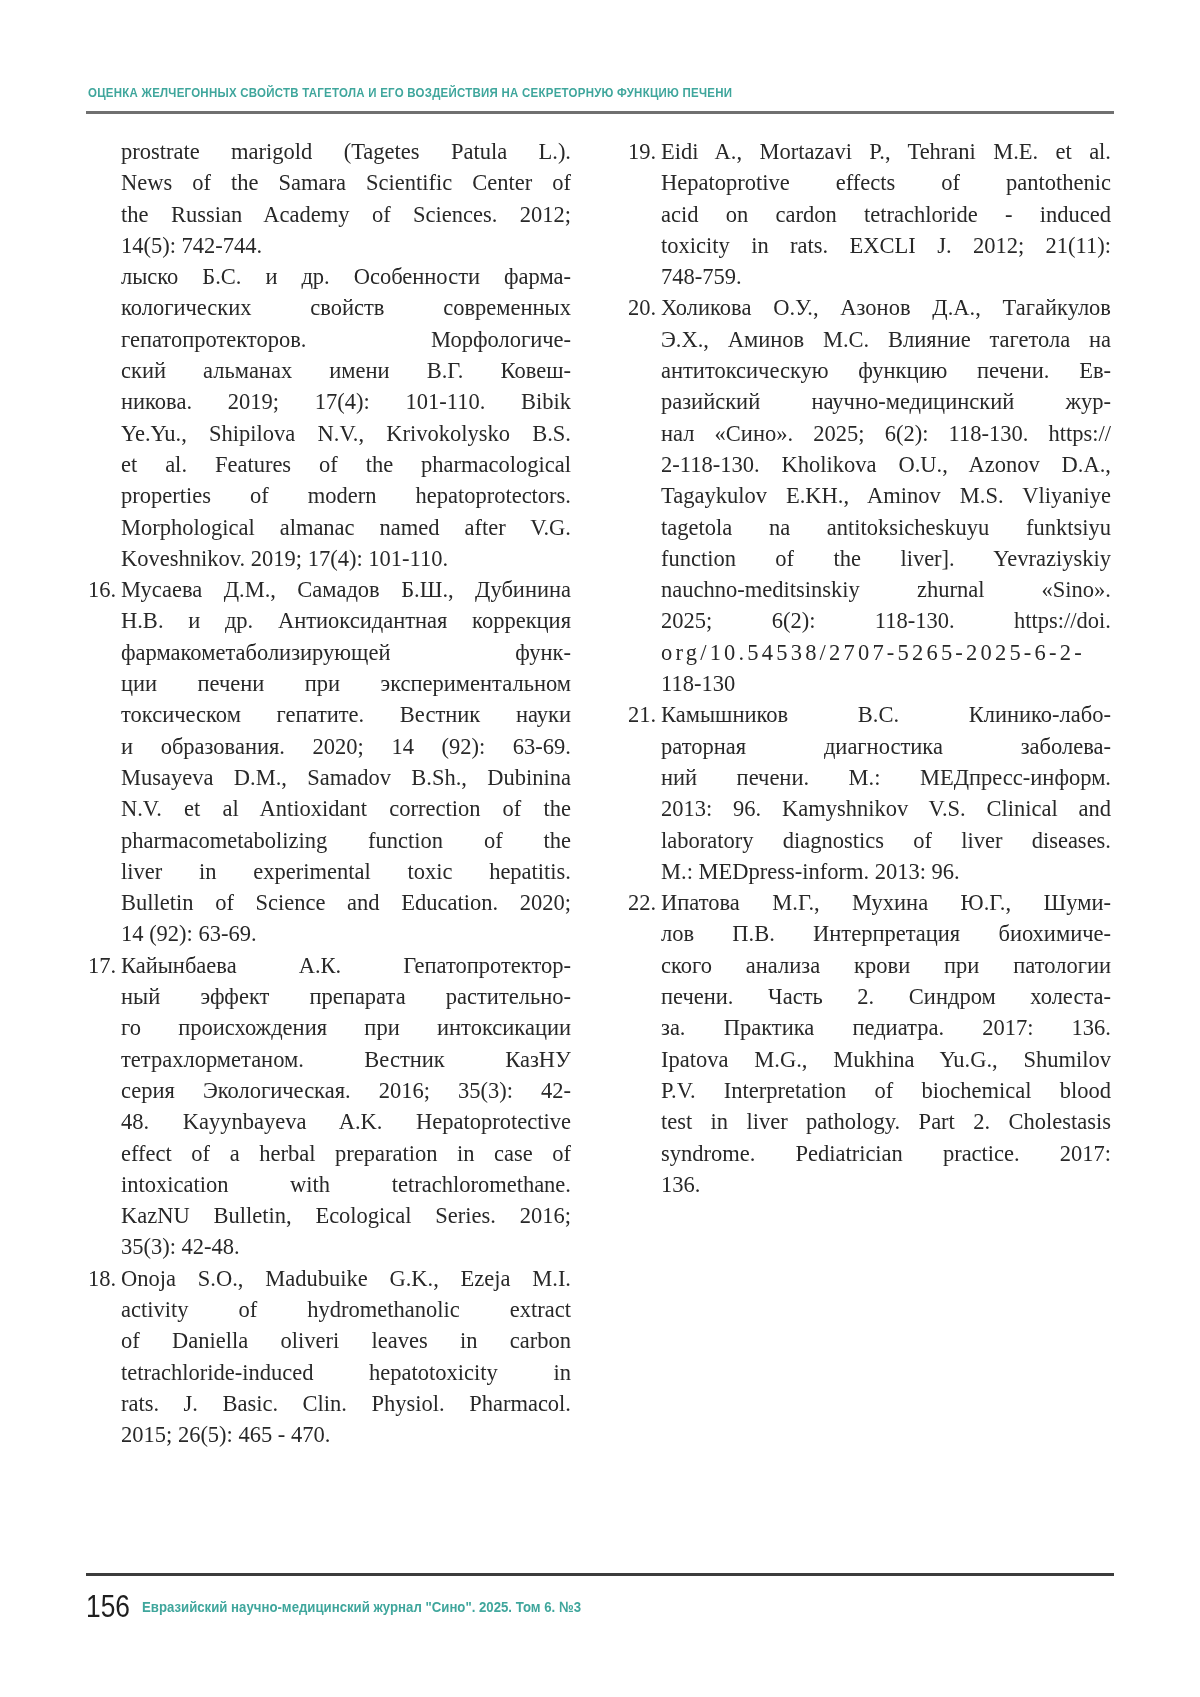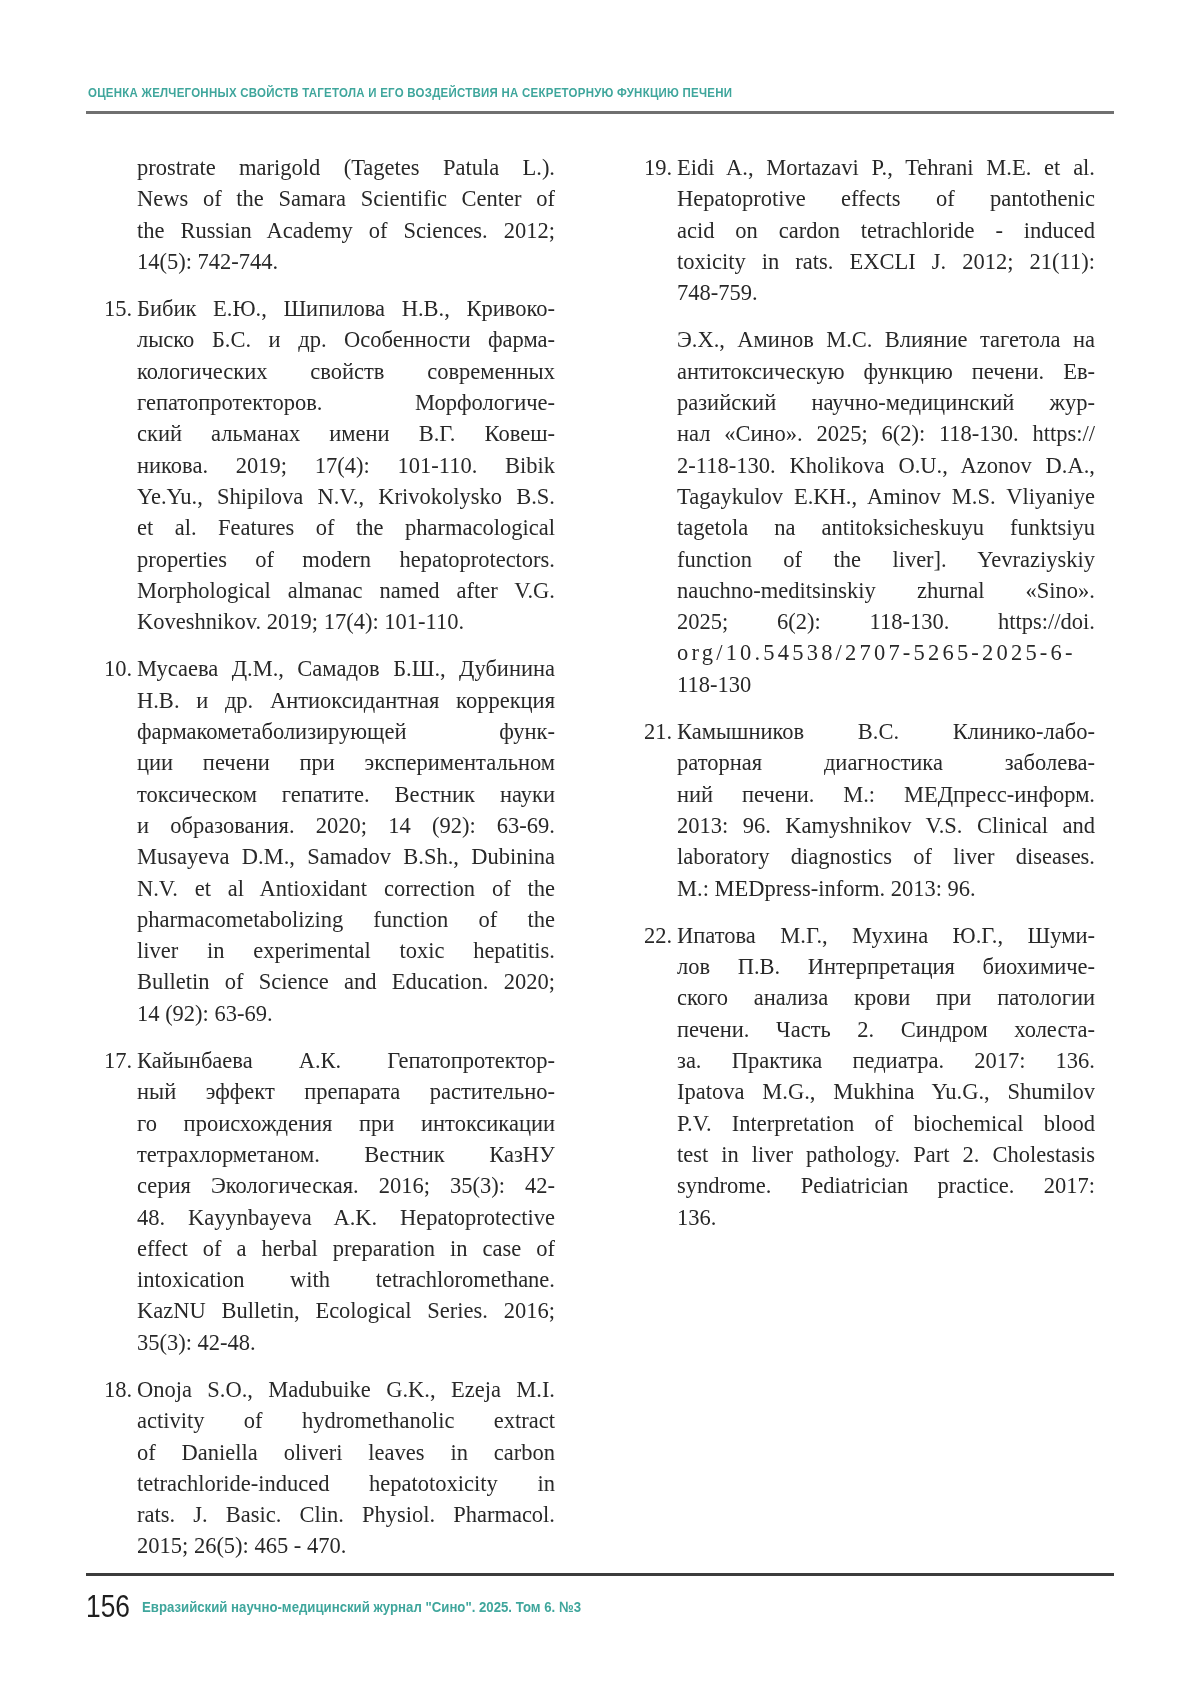--- a/index.html
+++ b/index.html
@@ -40,7 +40,7 @@
   .col-left  { left: 88px; }
   .col-right { left: 628px; }
 
-  .ref { margin: 16px; }
+  .ref { margin: 0; }
   .line {
     height: 31.3px;
     overflow: hidden;

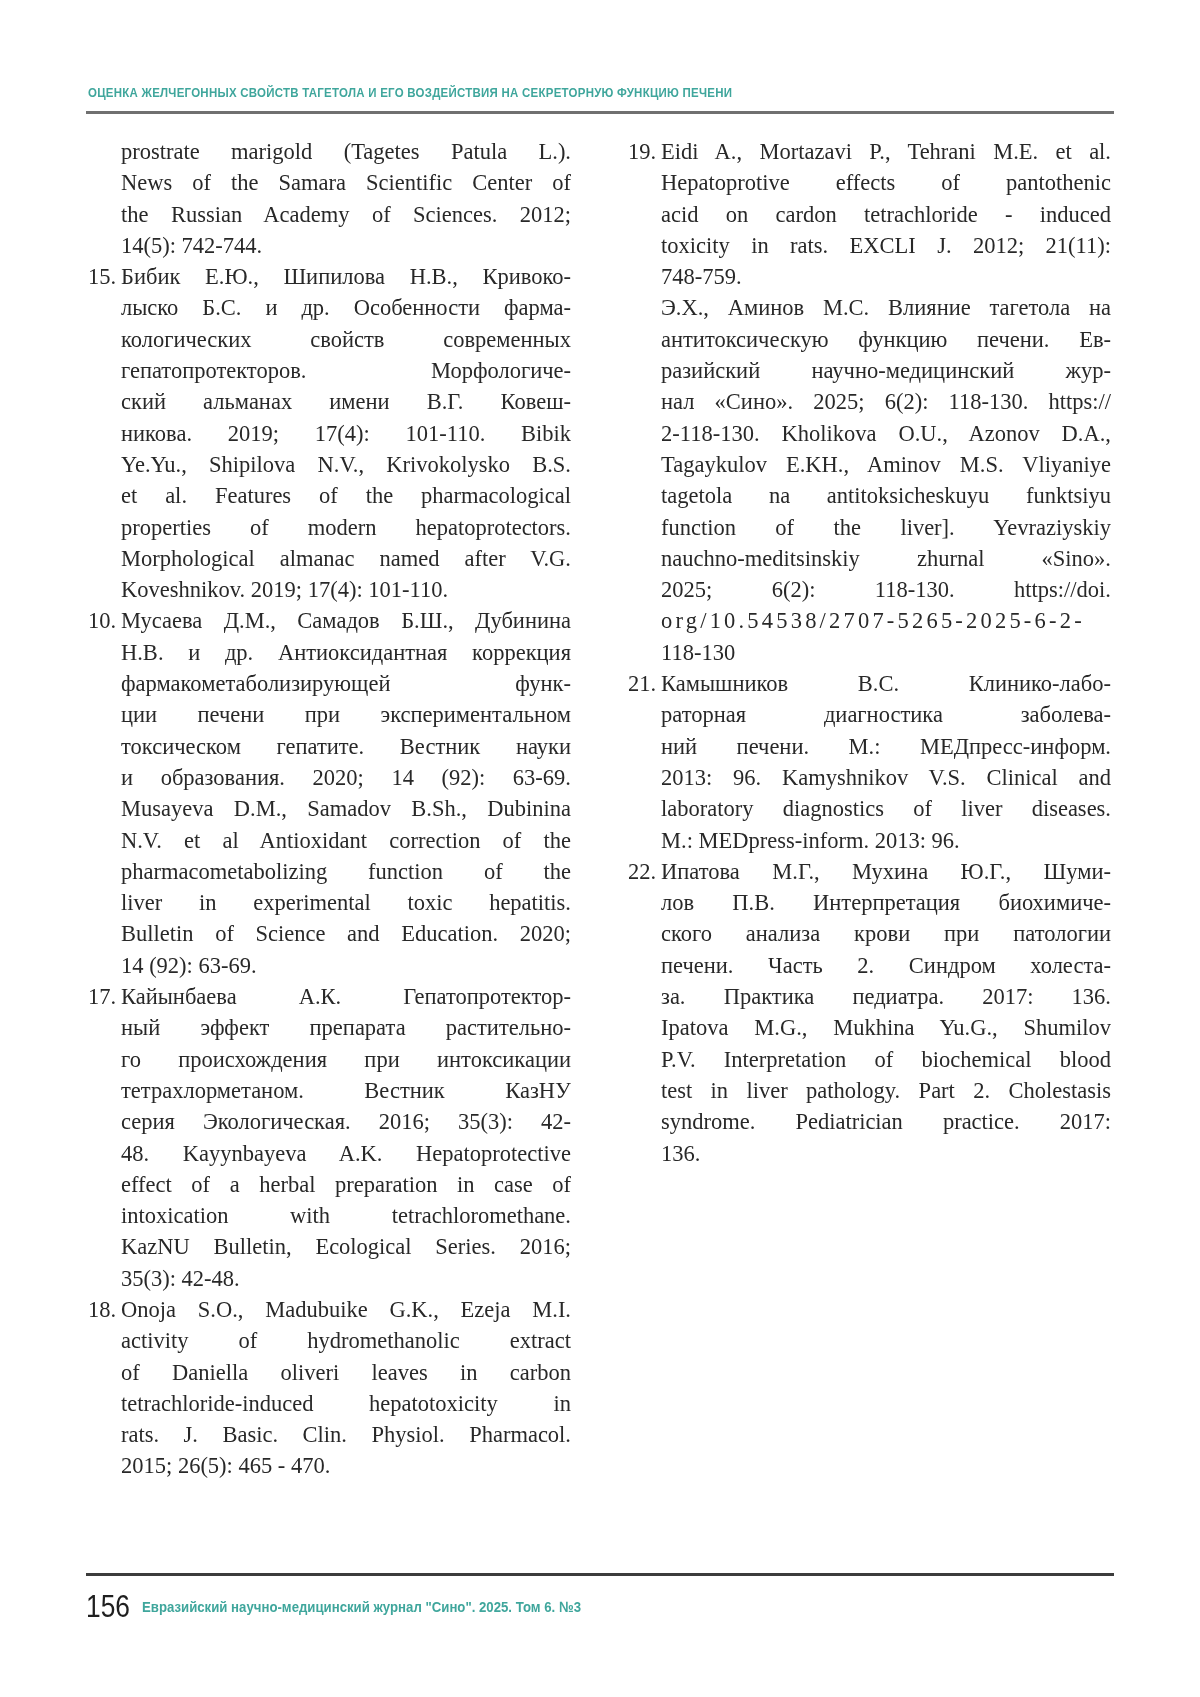--- a/index.html
+++ b/index.html
@@ -94,7 +94,6 @@
         <div class="line cont last">14(5): 742-744.</div>
       </div>
       <div class="ref">
-        <div class="line first"><span class="num">15.</span>Бибик Е.Ю., Шипилова Н.В., Кривоко-</div>
         <div class="line cont">лыско Б.С. и др. Особенности фарма-</div>
         <div class="line cont">кологических свойств современных</div>
         <div class="line cont">гепатопротекторов. Морфологиче-</div>

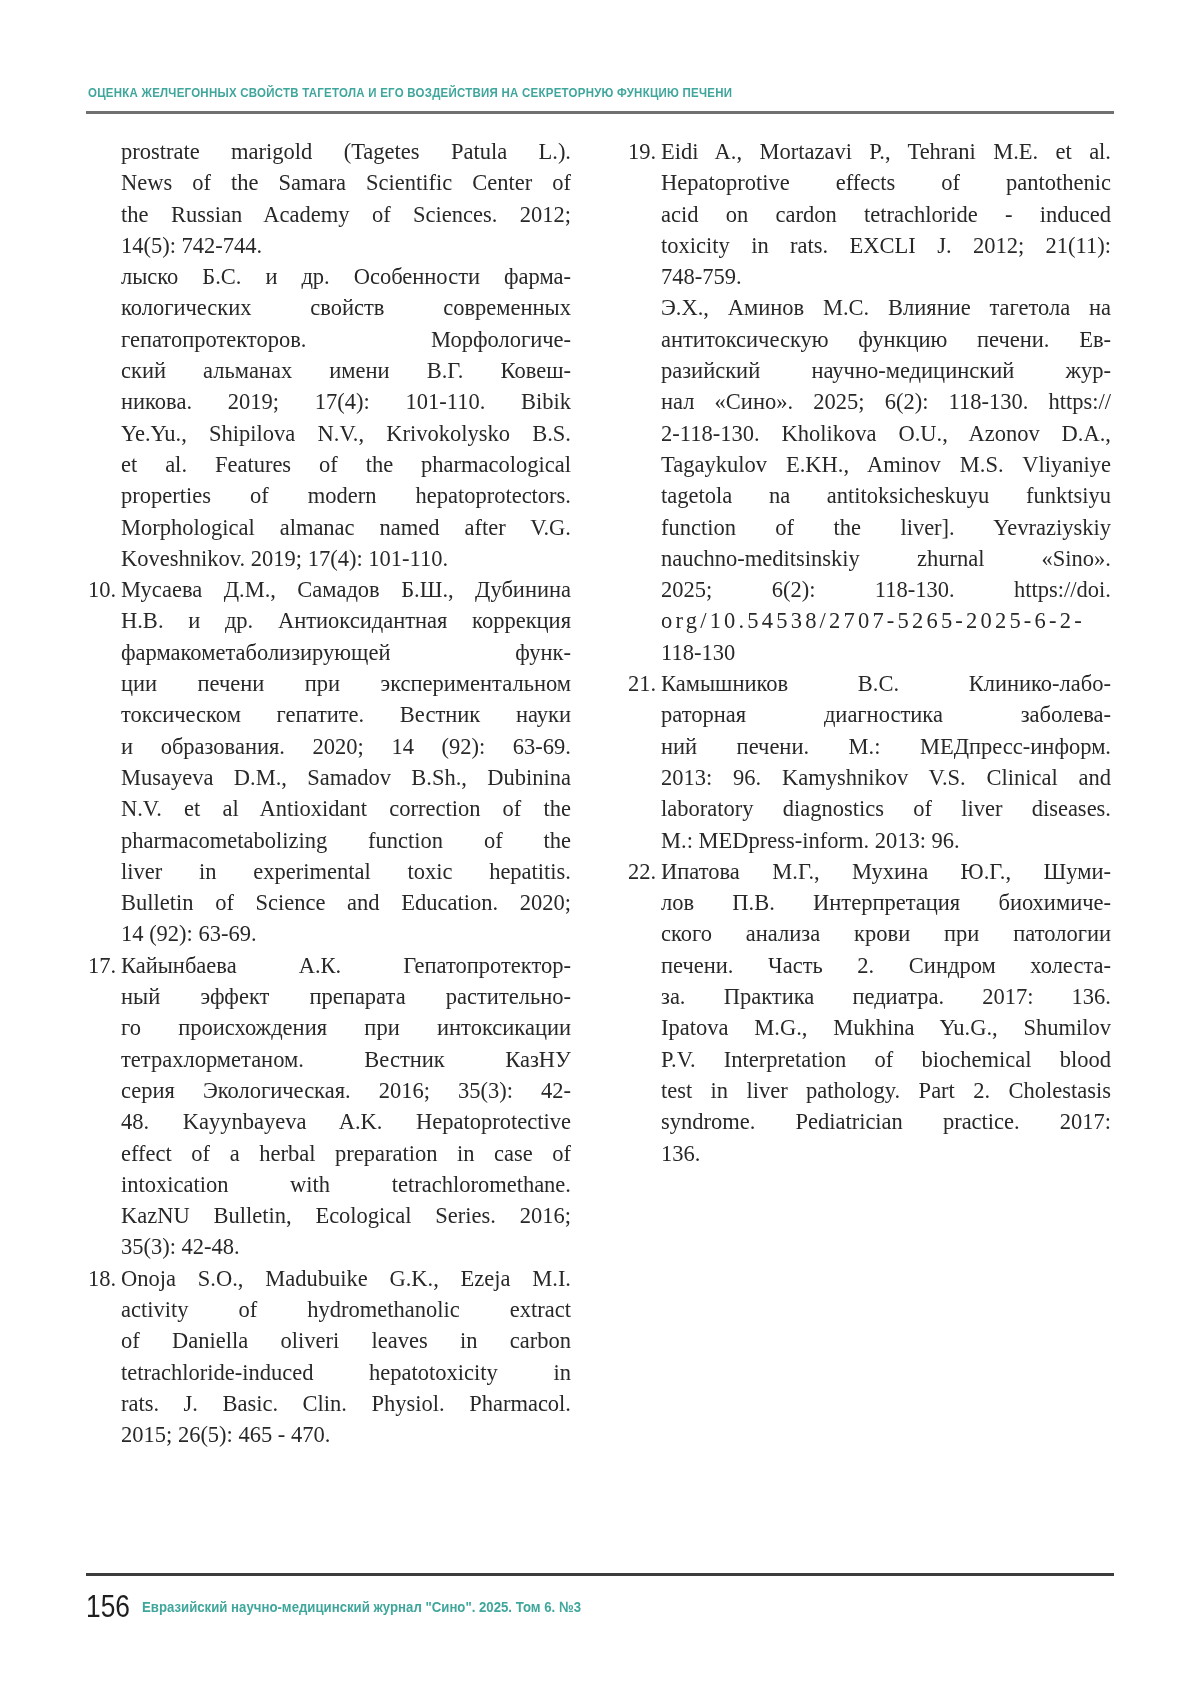--- a/index.html
+++ b/index.html
@@ -150,6 +150,7 @@
         <div class="line cont last">748-759.</div>
       </div>
       <div class="ref">
+        <div class="line first"><span class="num">20.</span>Холикова О.У., Азонов Д.А., Тагайкулов</div>
         <div class="line cont">Э.Х., Аминов М.С. Влияние тагетола на</div>
         <div class="line cont">антитоксическую функцию печени. Ев-</div>
         <div class="line cont">разийский научно-медицинский жур-</div>

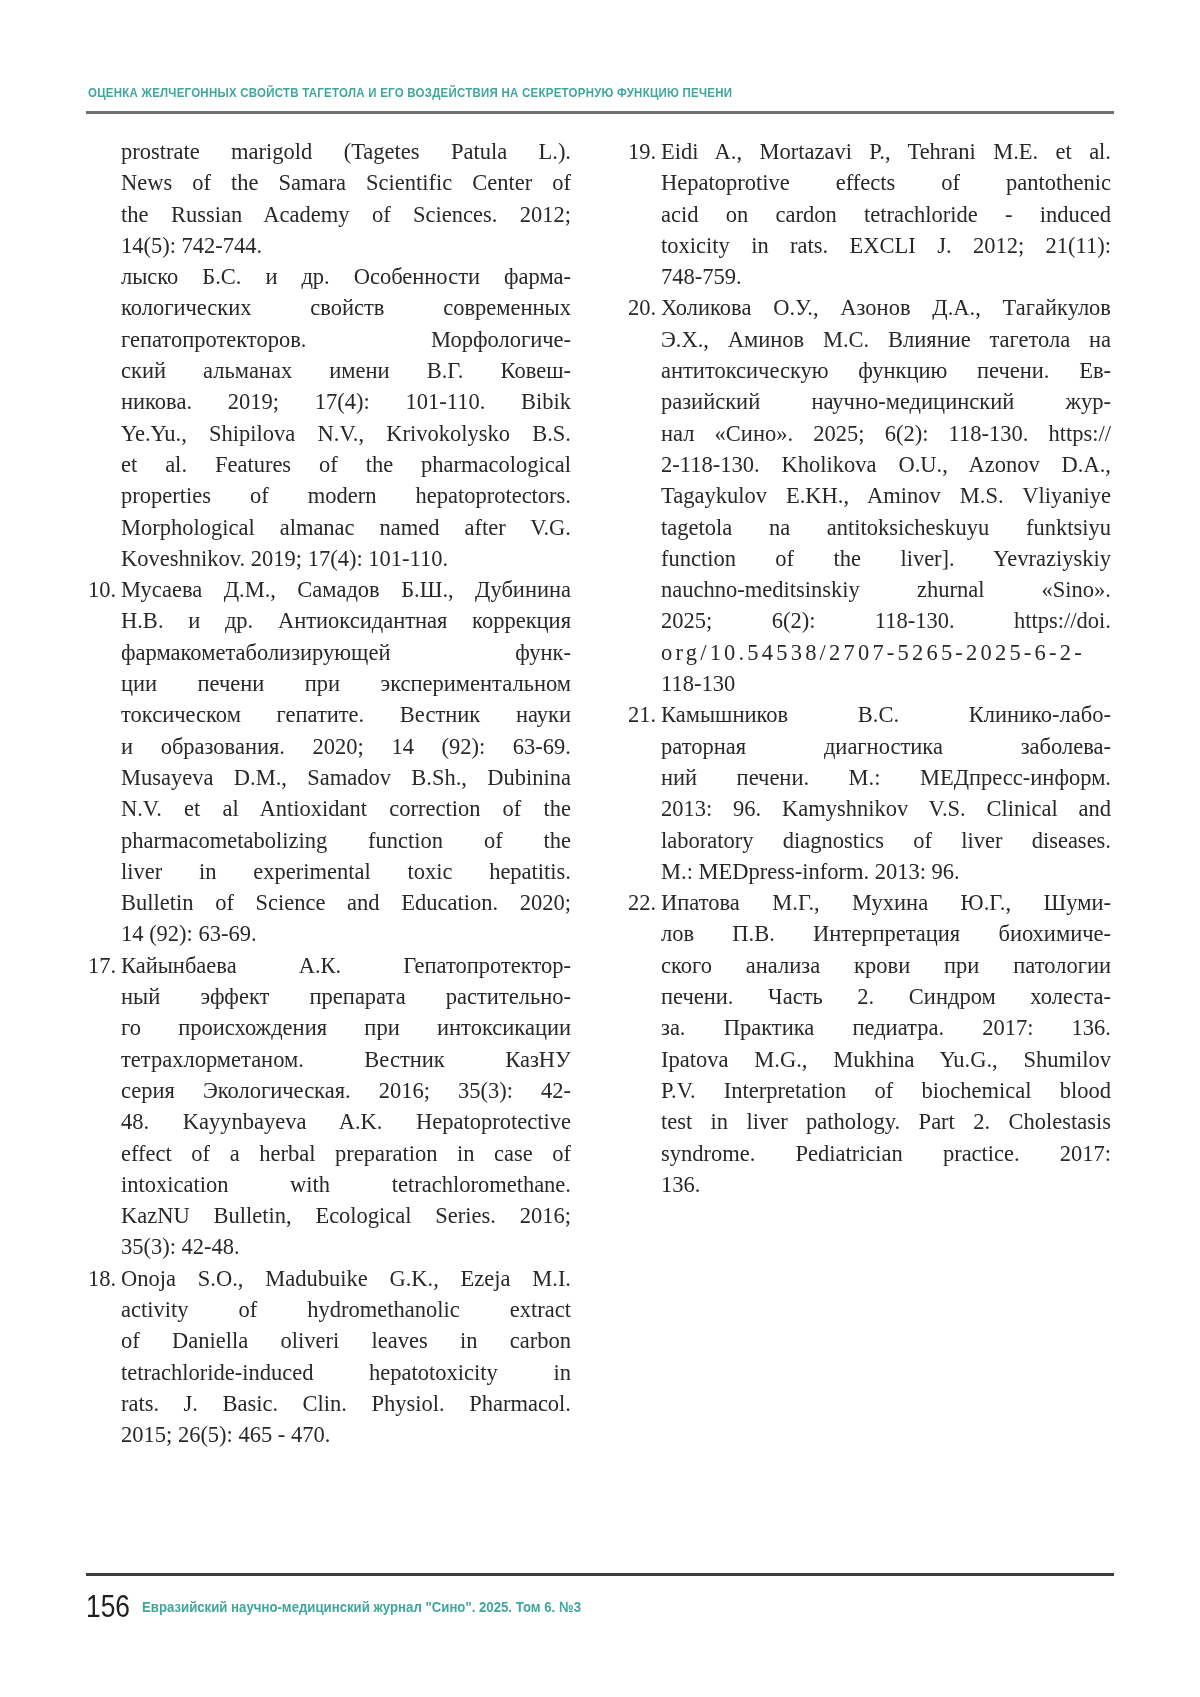--- a/index.html
+++ b/index.html
@@ -106,7 +106,7 @@
         <div class="line cont last">Koveshnikov. 2019; 17(4): 101-110.</div>
       </div>
       <div class="ref">
-        <div class="line first"><span class="num">10.</span>Мусаева Д.М., Самадов Б.Ш., Дубинина</div>
+        <div class="line first"><span class="num">16.</span>Мусаева Д.М., Самадов Б.Ш., Дубинина</div>
         <div class="line cont">Н.В. и др. Антиоксидантная коррекция</div>
         <div class="line cont">фармакометаболизирующей функ-</div>
         <div class="line cont">ции печени при экспериментальном</div>

